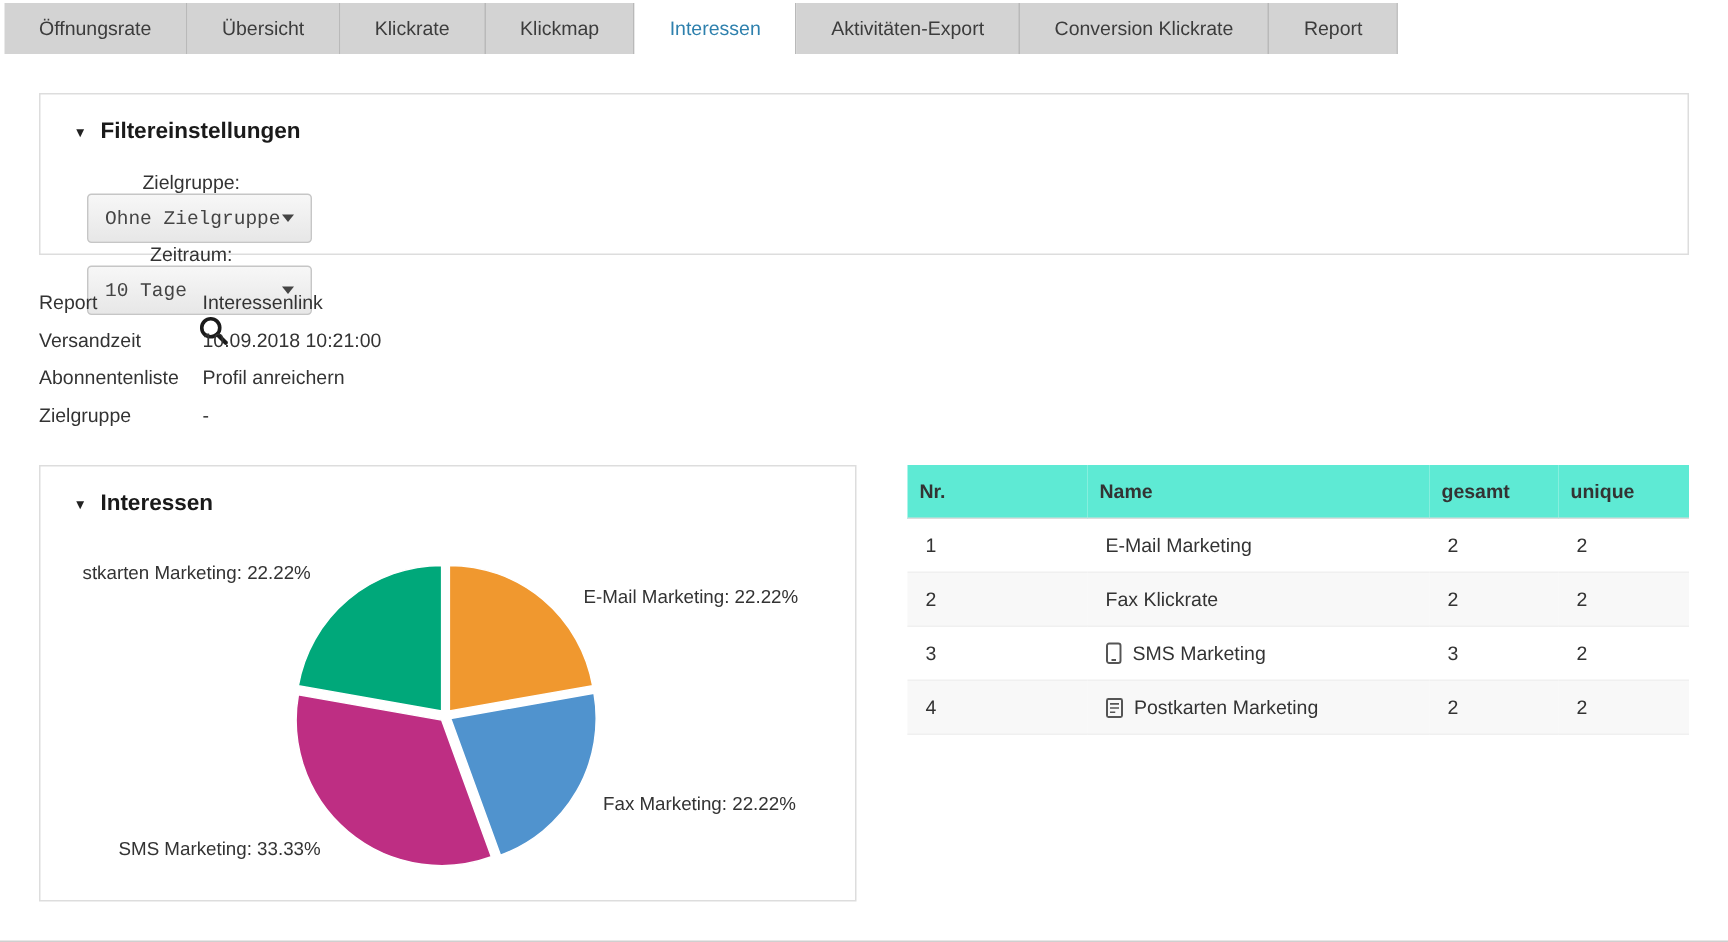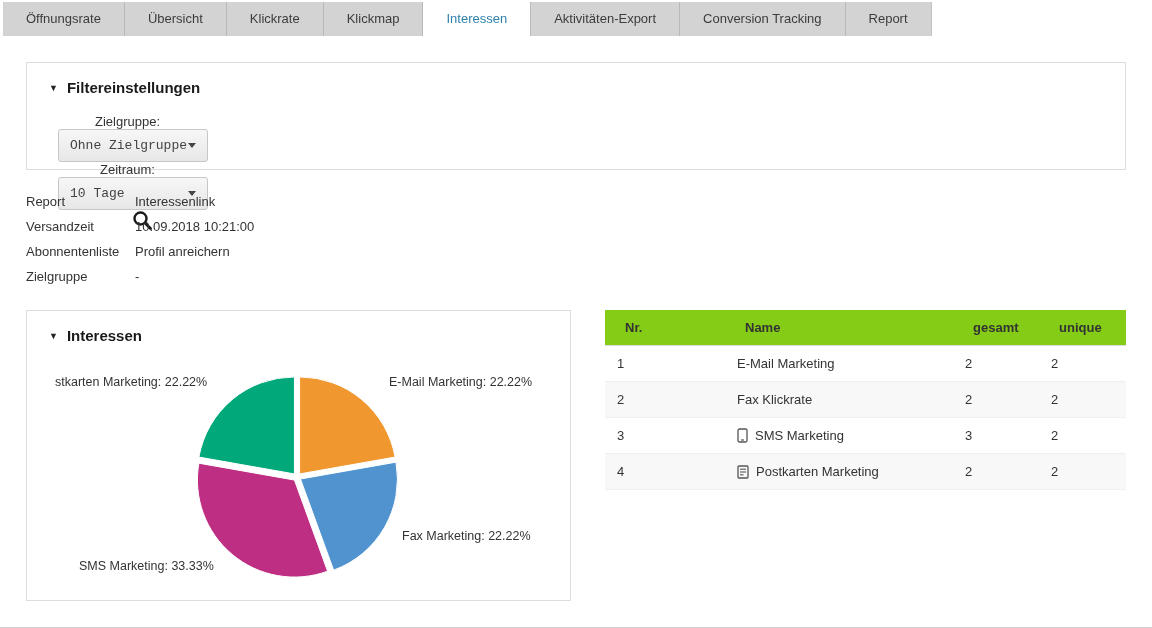--- a/index.html
+++ b/index.html
@@ -70,7 +70,7 @@
       <div class="tab">Klickmap</div>
       <div class="tab active">Interessen</div>
       <div class="tab">Aktivitäten-Export</div>
-      <div class="tab">Conversion Tracking</div>
+      <div class="tab">Conversion Klickrate</div>
       <div class="tab">Report</div>
     </div>
 

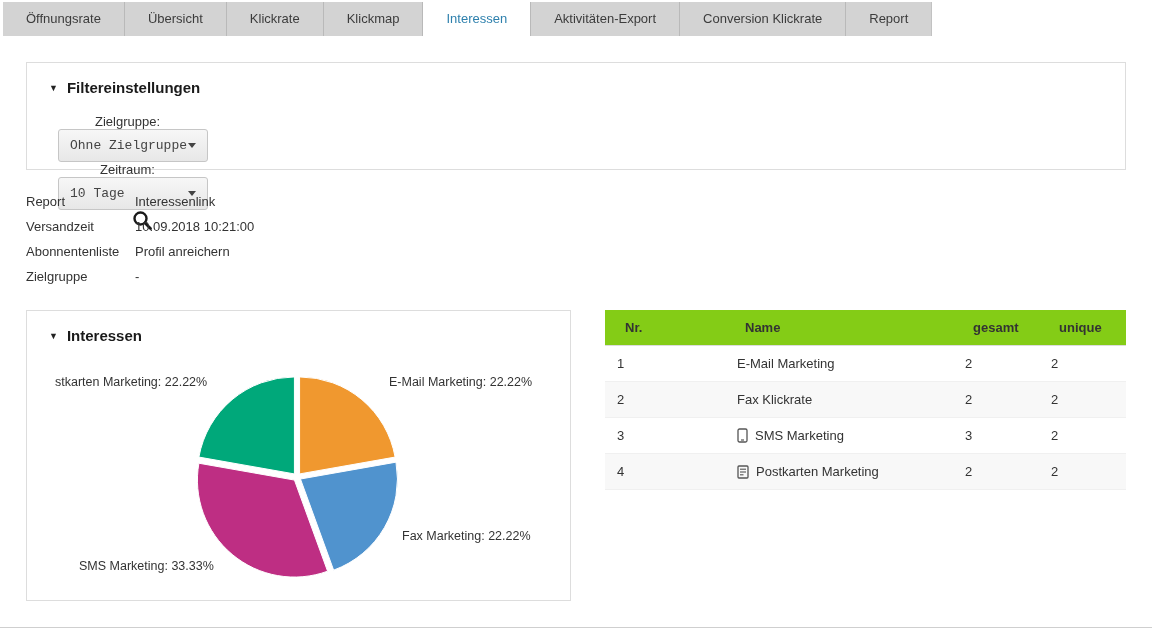--- a/index.html
+++ b/index.html
@@ -51,8 +51,8 @@
   
   .result-table { position:absolute; left:605px; top:310px; width:521px;
                   border-collapse:collapse; font-size:13px; color:#333; }
-  .result-table th { background:#84cc16; font-weight:bold; text-align:left;
-                     padding:10px 20px; border-bottom:1px solid #dcdcdc; }
+  .result-table th { background:#5eead4; font-weight:bold; text-align:left;
+                     padding:10px 8px; border-bottom:1px solid #dcdcdc; }
   .result-table td { padding:10px 12px; border-bottom:1px solid #f0f0f0; }
   .result-table tr.even td { background:#f8f8f8; }
   .name-cell { display:flex; align-items:center; }

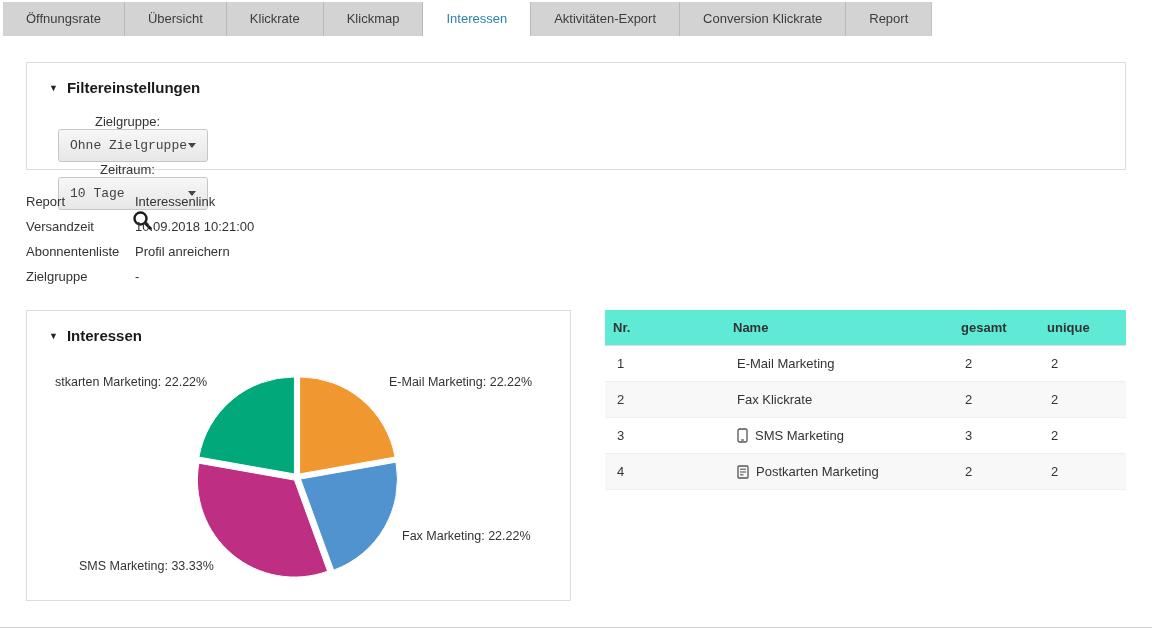--- a/index.html
+++ b/index.html
@@ -44,7 +44,7 @@
   .pie-svg { position:absolute; left:160px; top:56px; }
   .pie-label { position:absolute; font-size:12.5px; color:#333; white-space:nowrap; }
   .pie-label.top-left    { left:28px;  top:64px; }
-  .pie-label.top-right   { left:362px; top:64px; }
+  .pie-label.top-right   { left:362px; top:80px; }
   .pie-label.right       { left:375px; top:218px; }
   .pie-label.bottom-left { left:52px;  top:248px; }
 

